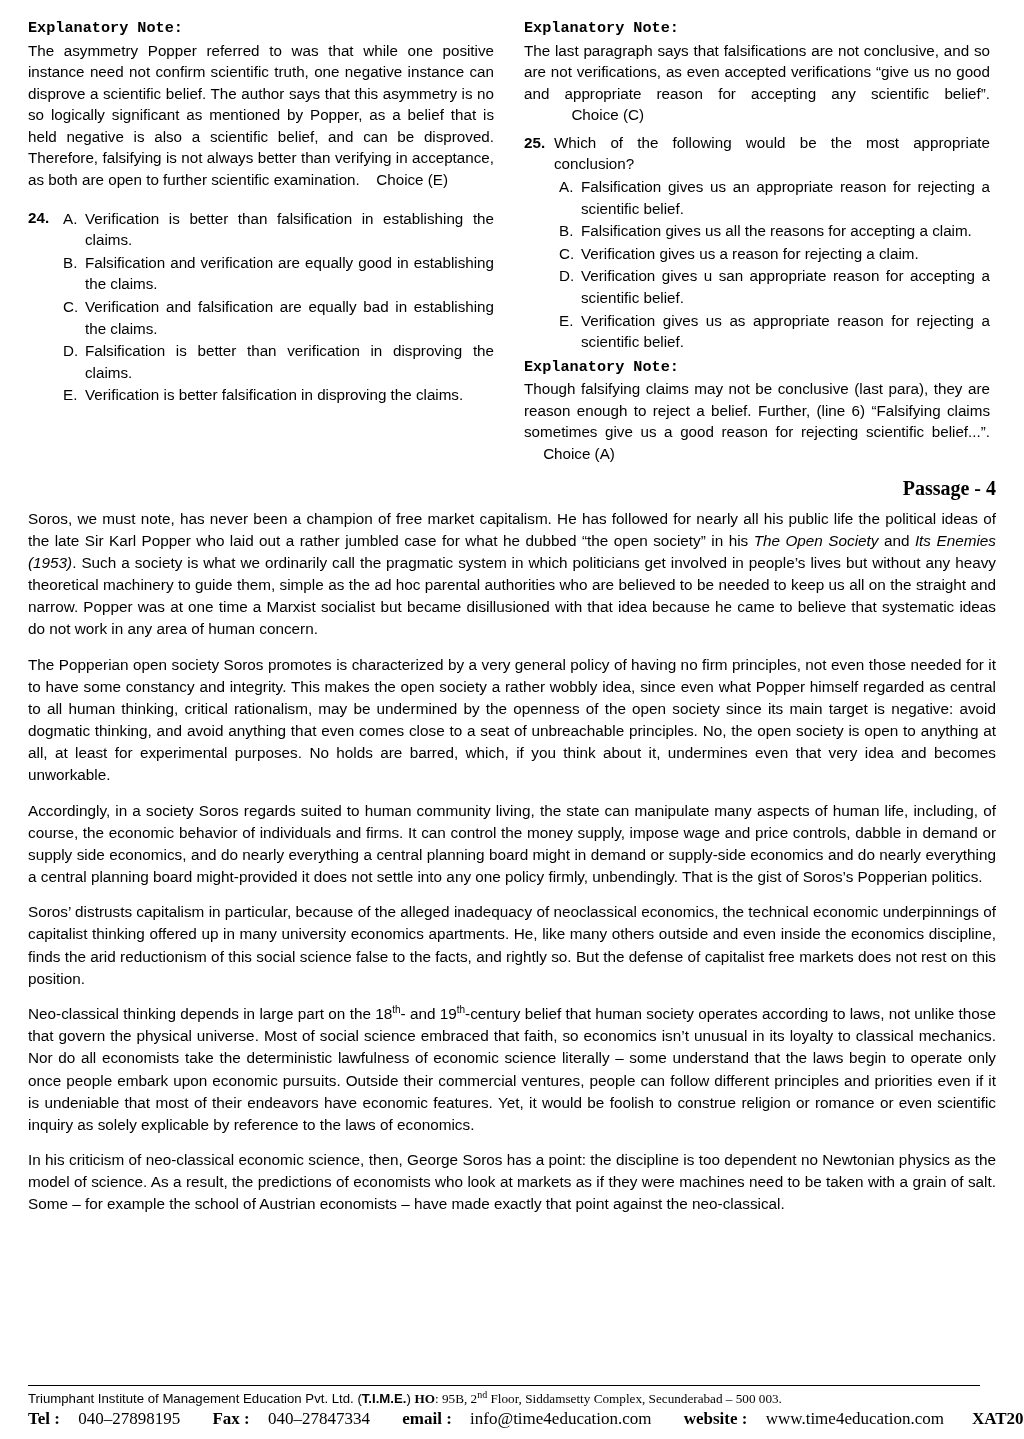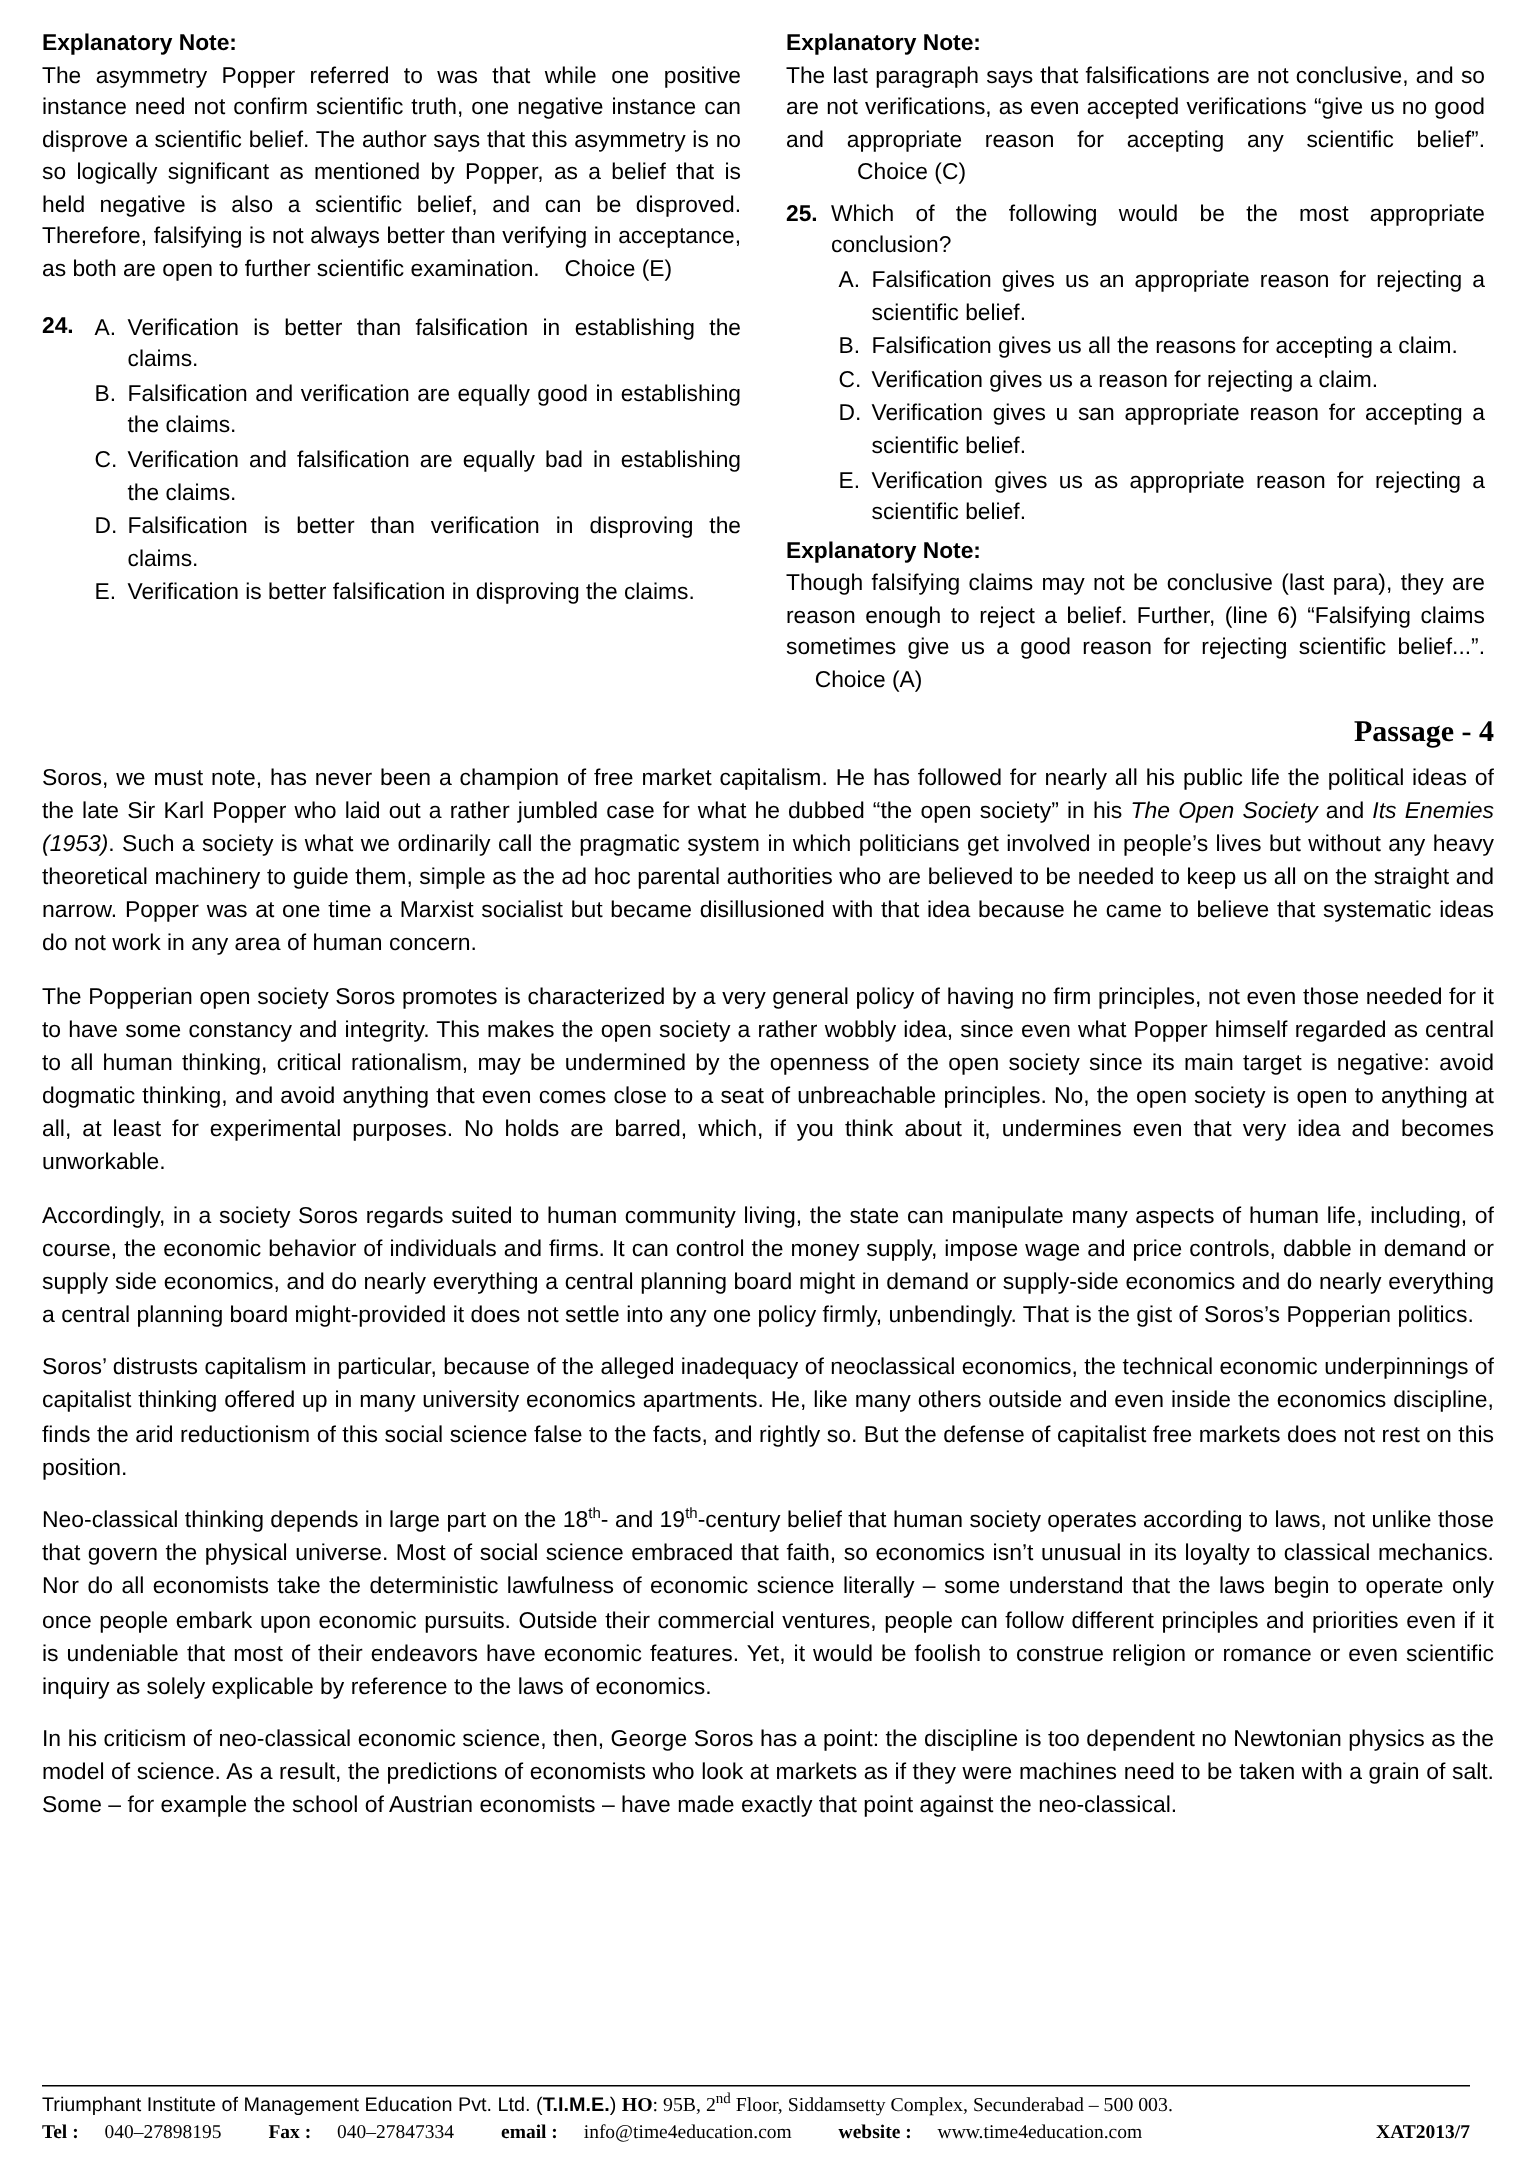--- a/index.html
+++ b/index.html
@@ -65,6 +65,7 @@
   }
   .note-head {
     font-weight: bold;
+    font-family: Liberation Mono, monospace;
   }
   
   .instruction {

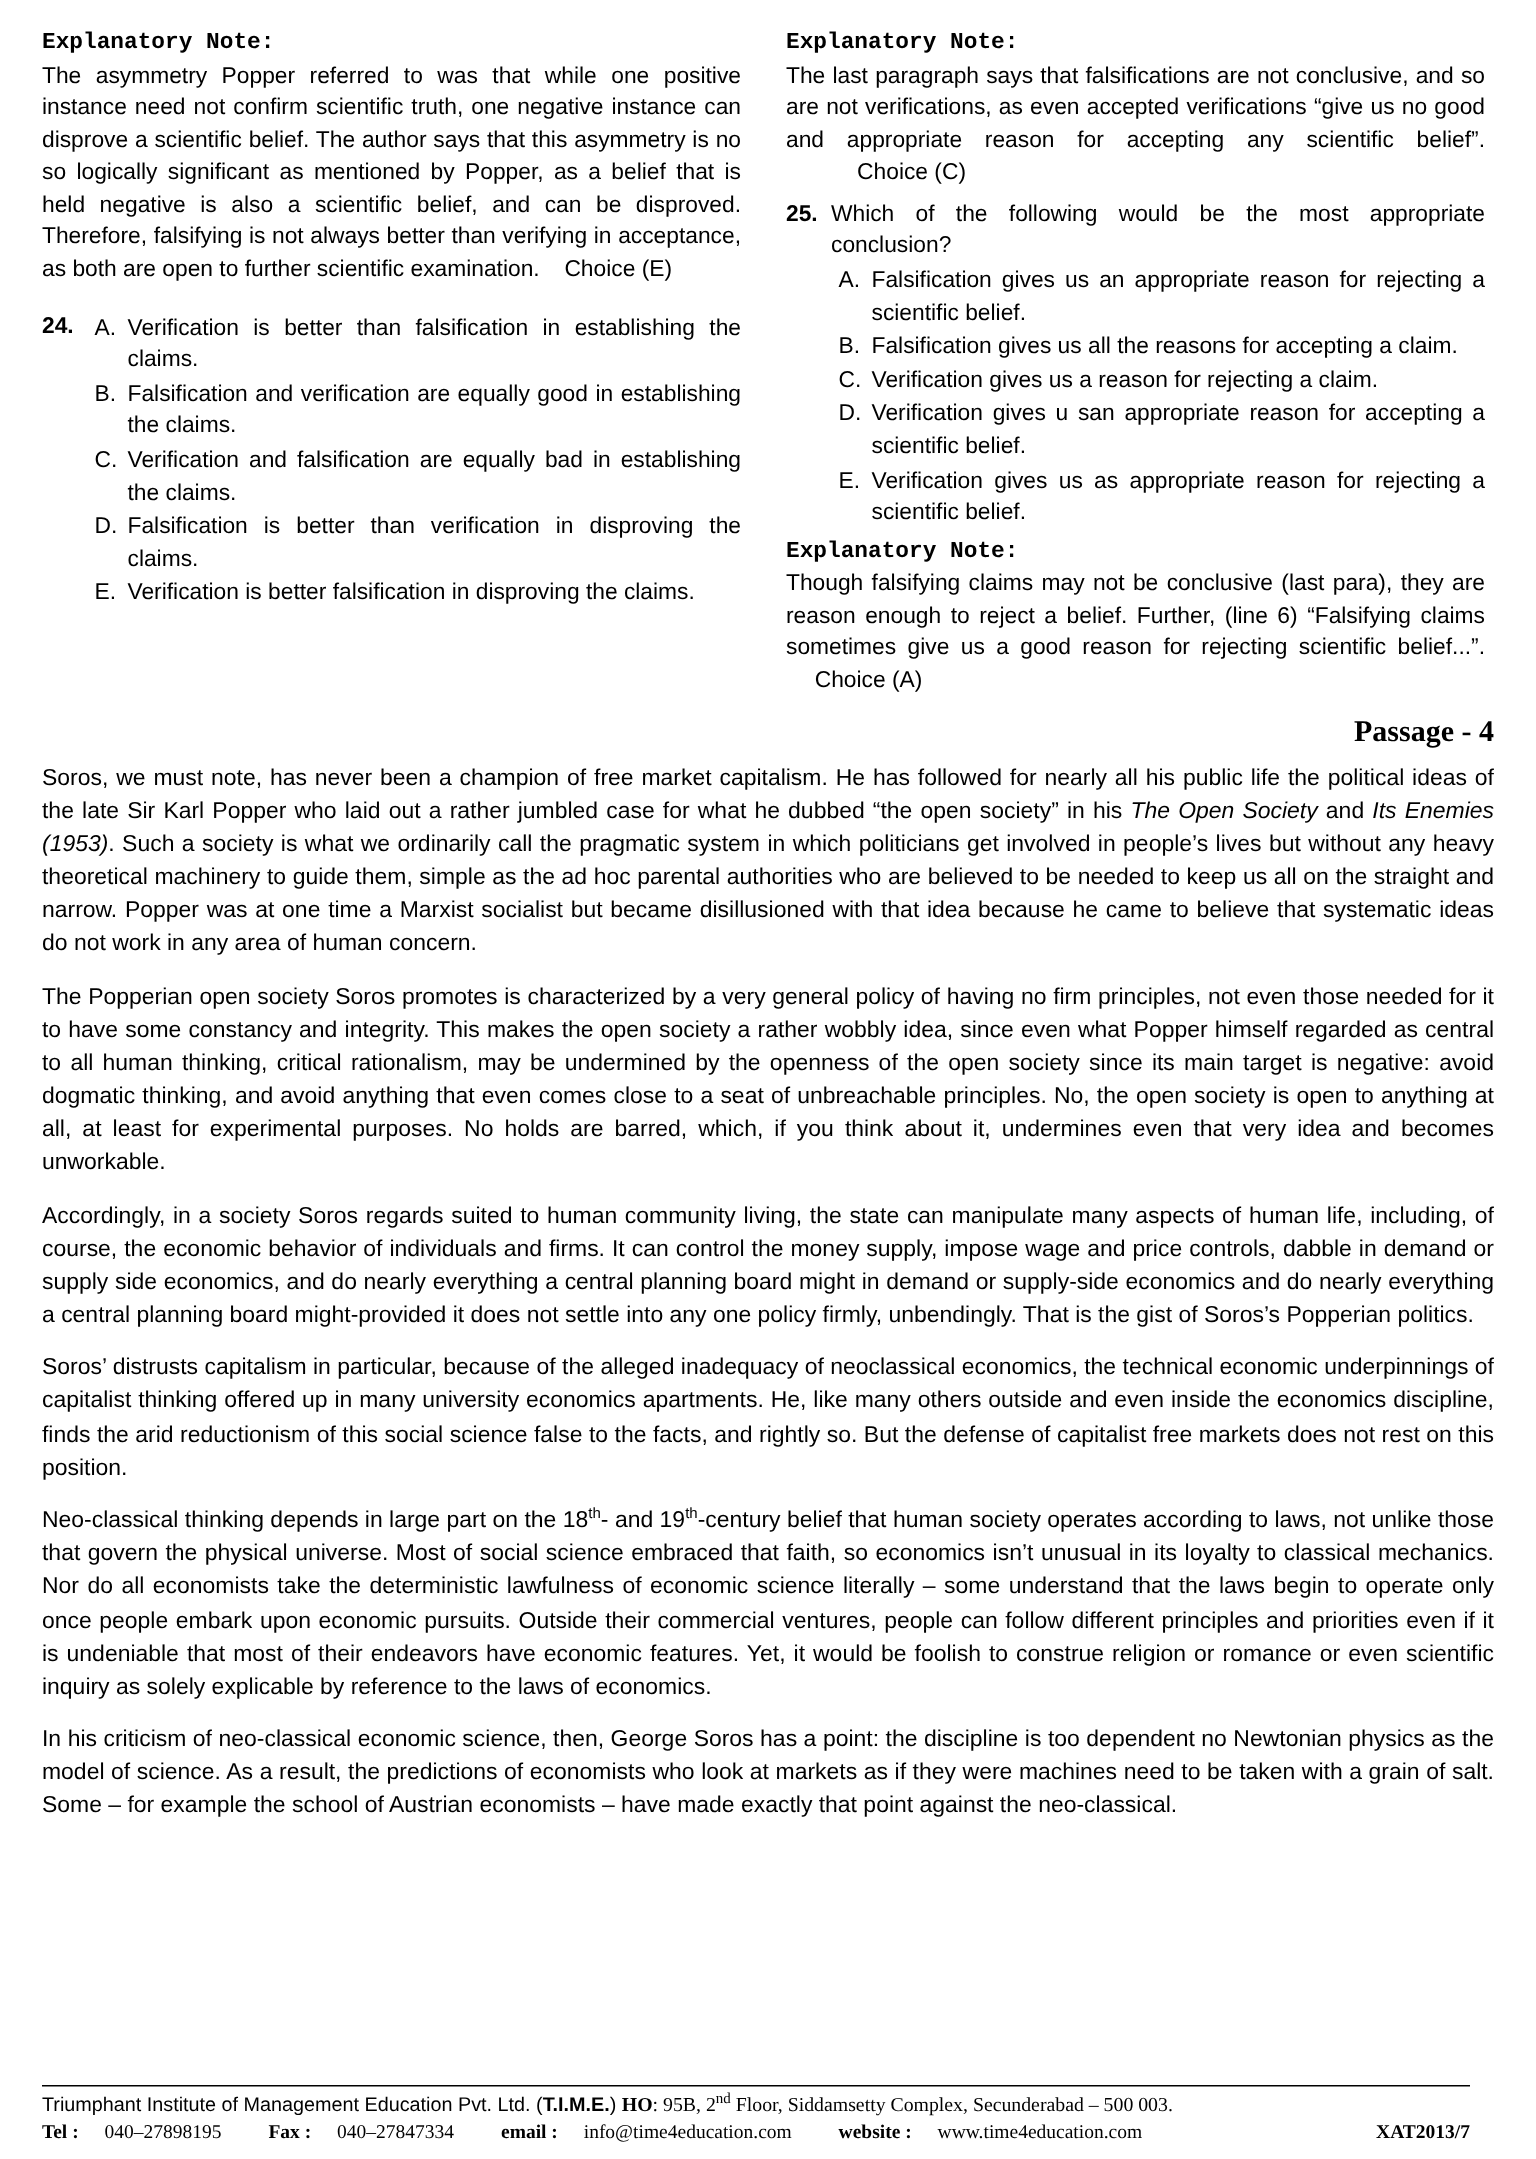--- a/index.html
+++ b/index.html
@@ -114,7 +114,7 @@
     font-family: "Liberation Sans", sans-serif;
   }
   .footer-line2 {
-    font-size: 13px;
+    font-size: 17px;
     font-family: "Liberation Serif", serif;
     margin-top: 2px;
     display: flex;

